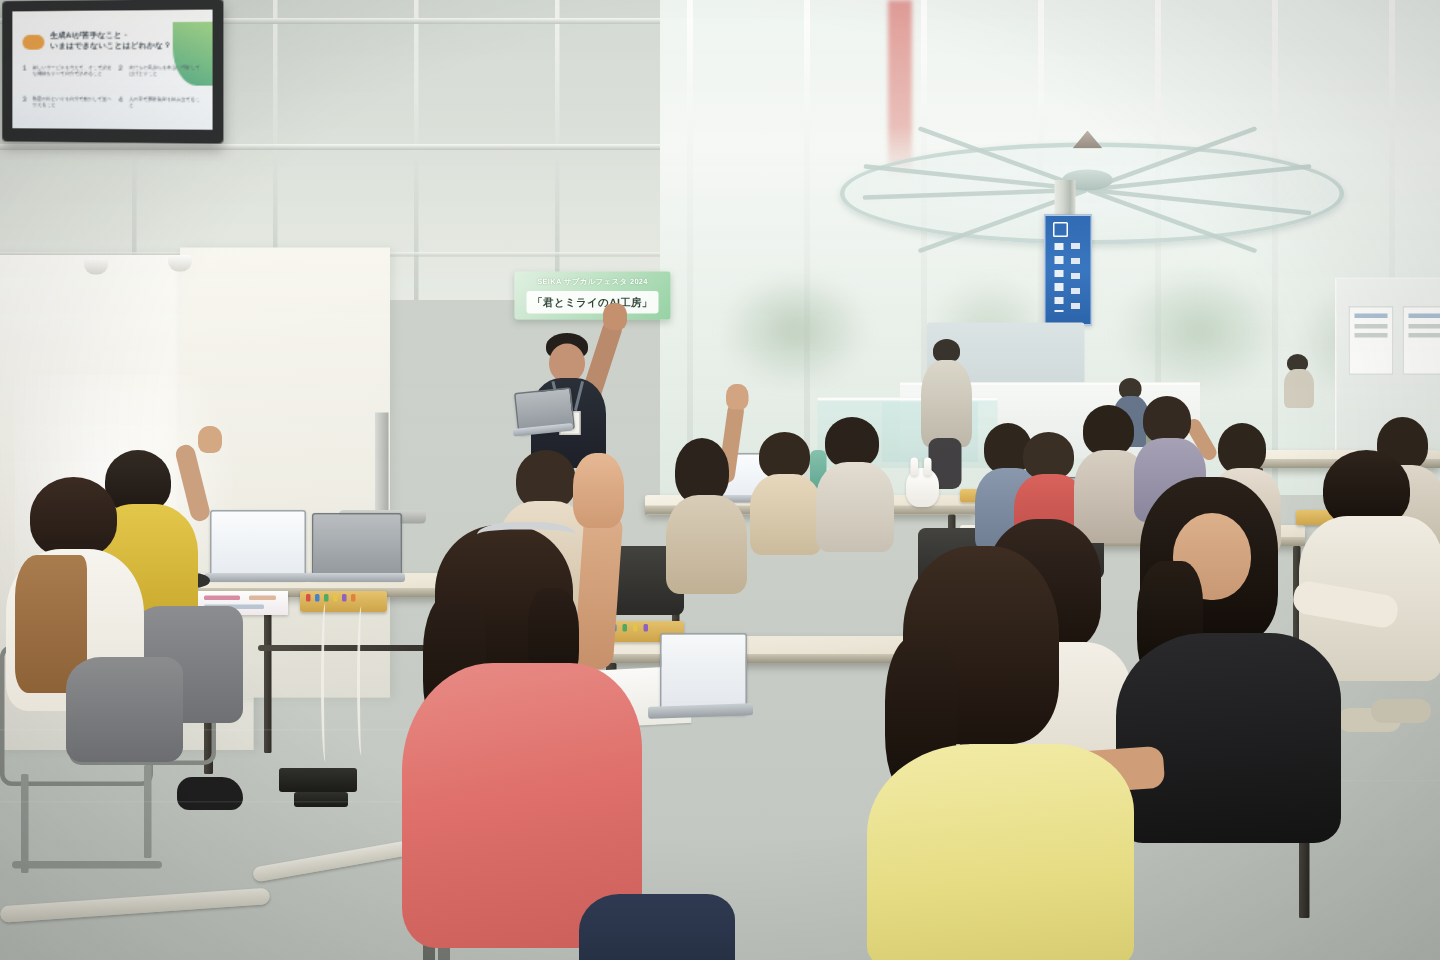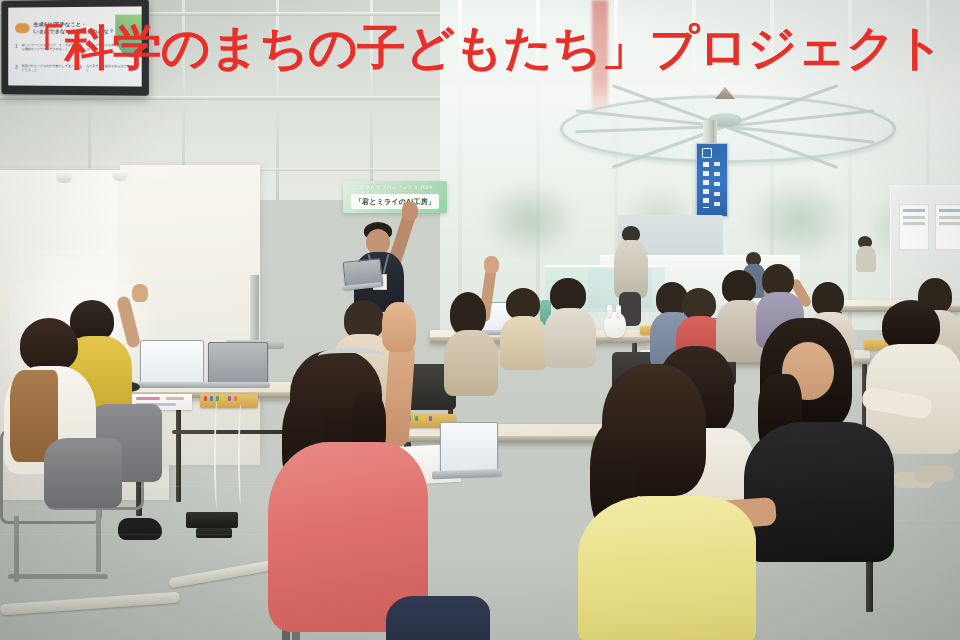--- a/index.html
+++ b/index.html
@@ -757,9 +757,6 @@
   <div id="warm-wash" class="layer"></div>
   <div id="vignette" class="layer"></div>
 
-  <div id="title-bar" class="layer">
-    <div id="title-text">「科学のまちの子どもたち」プロジェクト</div>
-  </div>
 
 </div>
 

